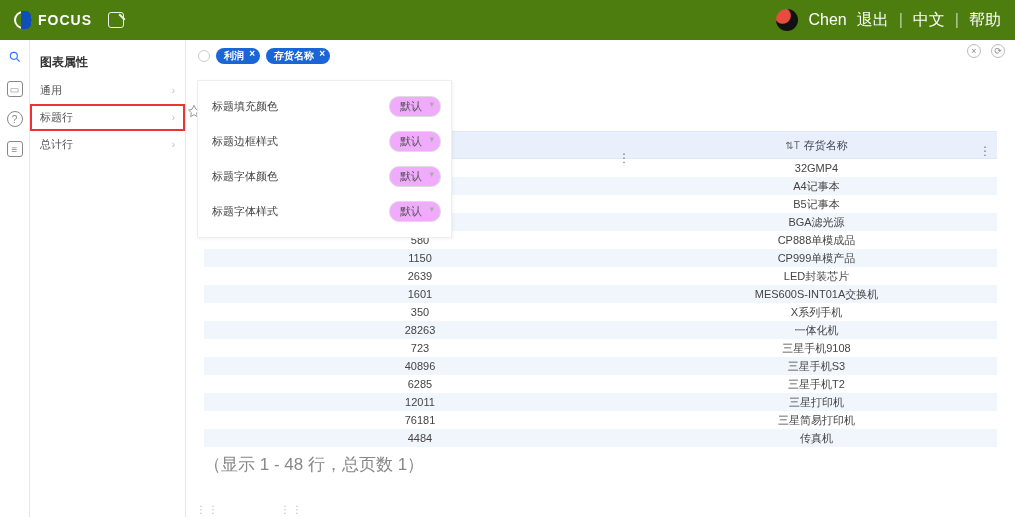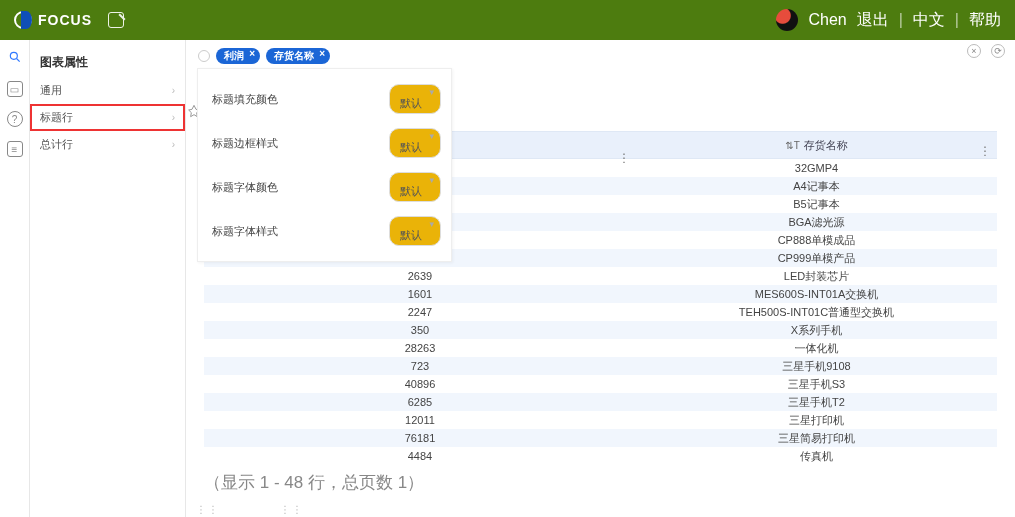--- a/index.html
+++ b/index.html
@@ -31,7 +31,7 @@
   .chev { color: #bbb; font-size: 10px; }
 
   
-  .options-panel { position: absolute; left: 197px; top: 68px; width: 255px; background: #fff; border: 1px solid #eee; box-shadow: 1px 1px 3px rgba(0,0,0,.05); padding: 8px 10px 8px 14px; z-index: 10; }
+  .options-panel { position: absolute; left: 197px; top: 80px; width: 255px; background: #fff; border: 1px solid #eee; box-shadow: 1px 1px 3px rgba(0,0,0,.05); padding: 8px 10px 8px 14px; z-index: 10; }
   .opt-row { display: flex; align-items: center; justify-content: space-between; padding: 7px 0; font-size: 11px; color:#444;}
   .opt-select { border: 1px solid #ddd; border-radius: 10px; padding: 11px 18px 2px 10px; font-size: 11px; color: #555; background: #eab308; position: relative; min-width: 48px; }
   .opt-select::after { content: "▾"; position: absolute; right: 6px; top: 2px; color: #aaa; font-size: 9px; }

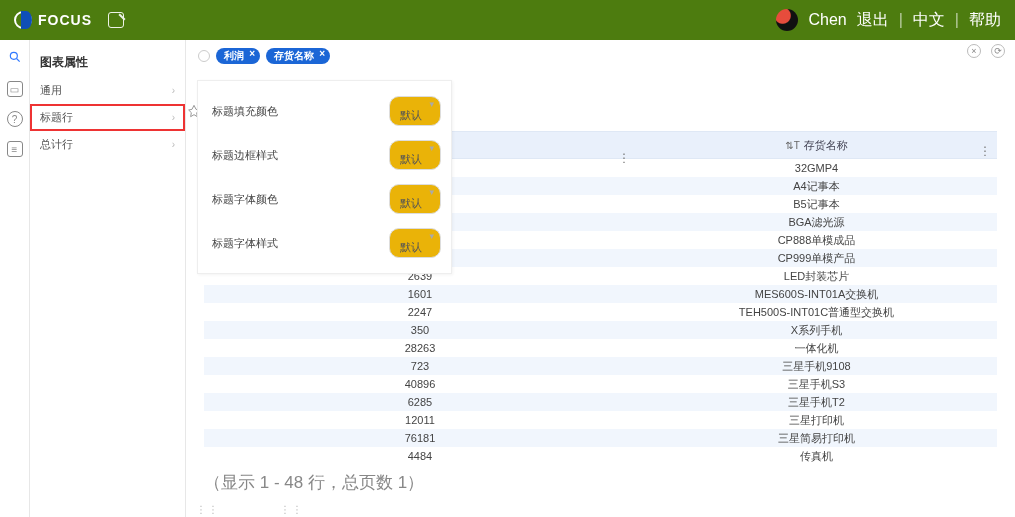--- a/index.html
+++ b/index.html
@@ -33,7 +33,7 @@
   
   .options-panel { position: absolute; left: 197px; top: 80px; width: 255px; background: #fff; border: 1px solid #eee; box-shadow: 1px 1px 3px rgba(0,0,0,.05); padding: 8px 10px 8px 14px; z-index: 10; }
   .opt-row { display: flex; align-items: center; justify-content: space-between; padding: 7px 0; font-size: 11px; color:#444;}
-  .opt-select { border: 1px solid #ddd; border-radius: 10px; padding: 11px 18px 2px 10px; font-size: 11px; color: #555; background: #eab308; position: relative; min-width: 48px; }
+  .opt-select { border: 1px solid #ddd; border-radius: 10px; padding: 2px 18px 2px 10px; font-size: 11px; color: #555; background: #f0abfc; position: relative; min-width: 48px; }
   .opt-select::after { content: "▾"; position: absolute; right: 6px; top: 2px; color: #aaa; font-size: 9px; }
 
   

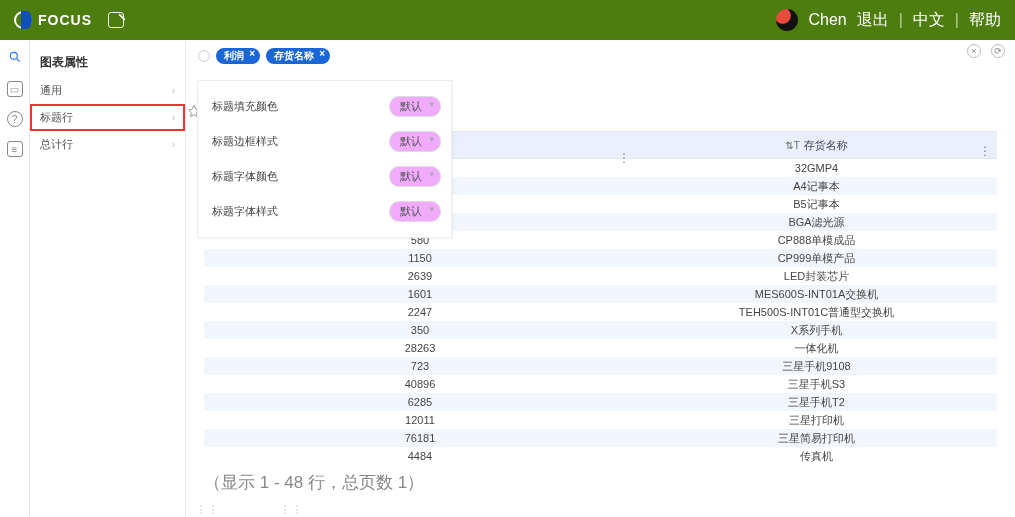--- a/index.html
+++ b/index.html
@@ -227,10 +227,6 @@
           <div class="td2">MES600S-INT01A交换机</div>
         </div>
         <div class="trow">
-          <div class="td1">2247</div>
-          <div class="td2">TEH500S-INT01C普通型交换机</div>
-        </div>
-        <div class="trow">
           <div class="td1">350</div>
           <div class="td2">X系列手机</div>
         </div>

